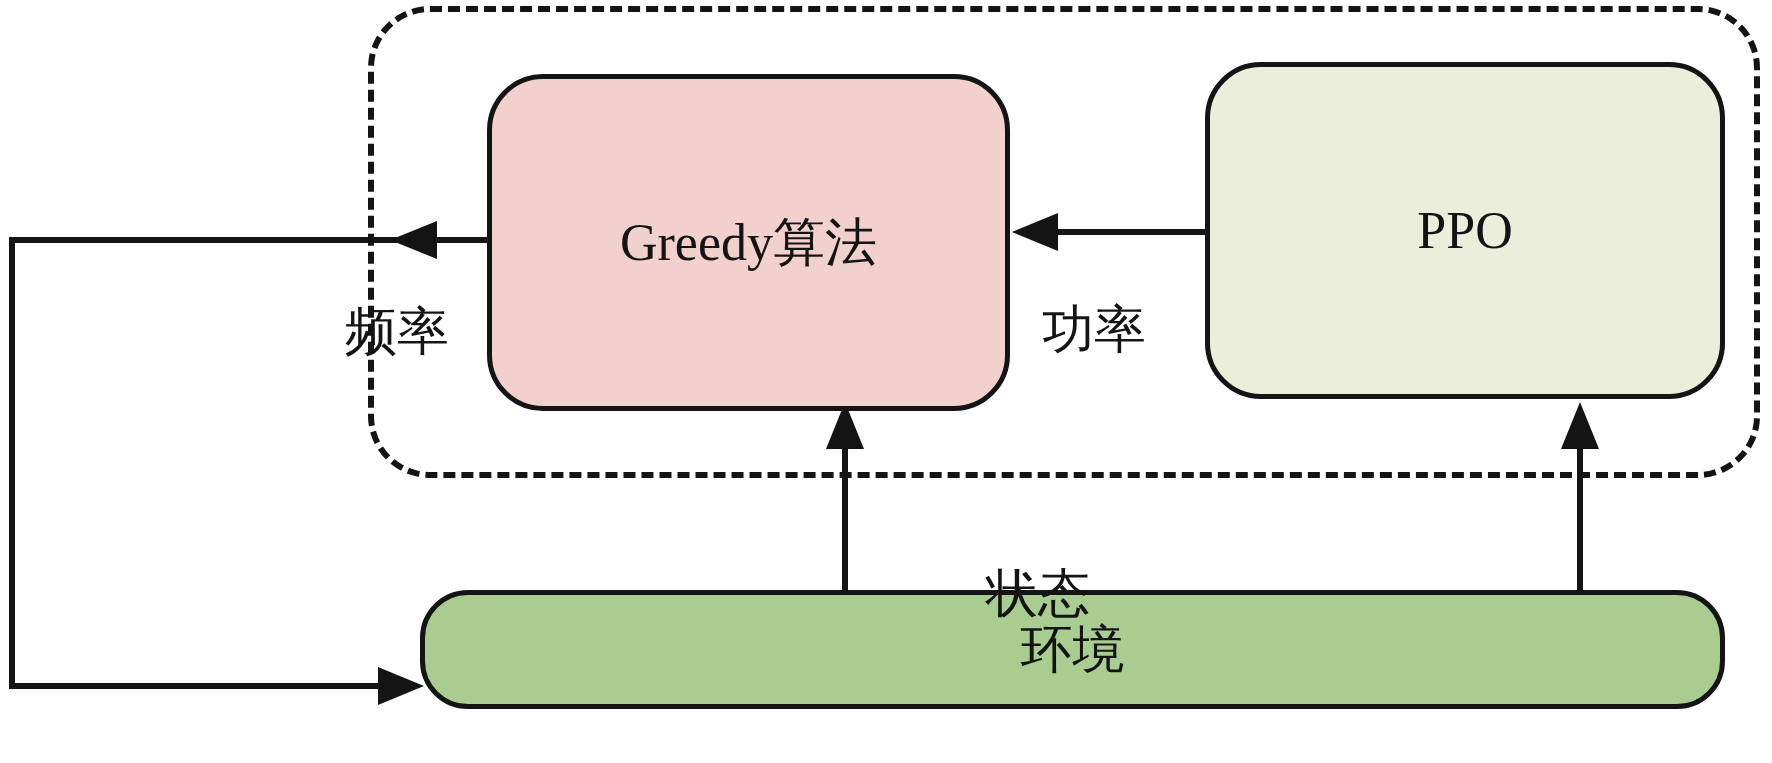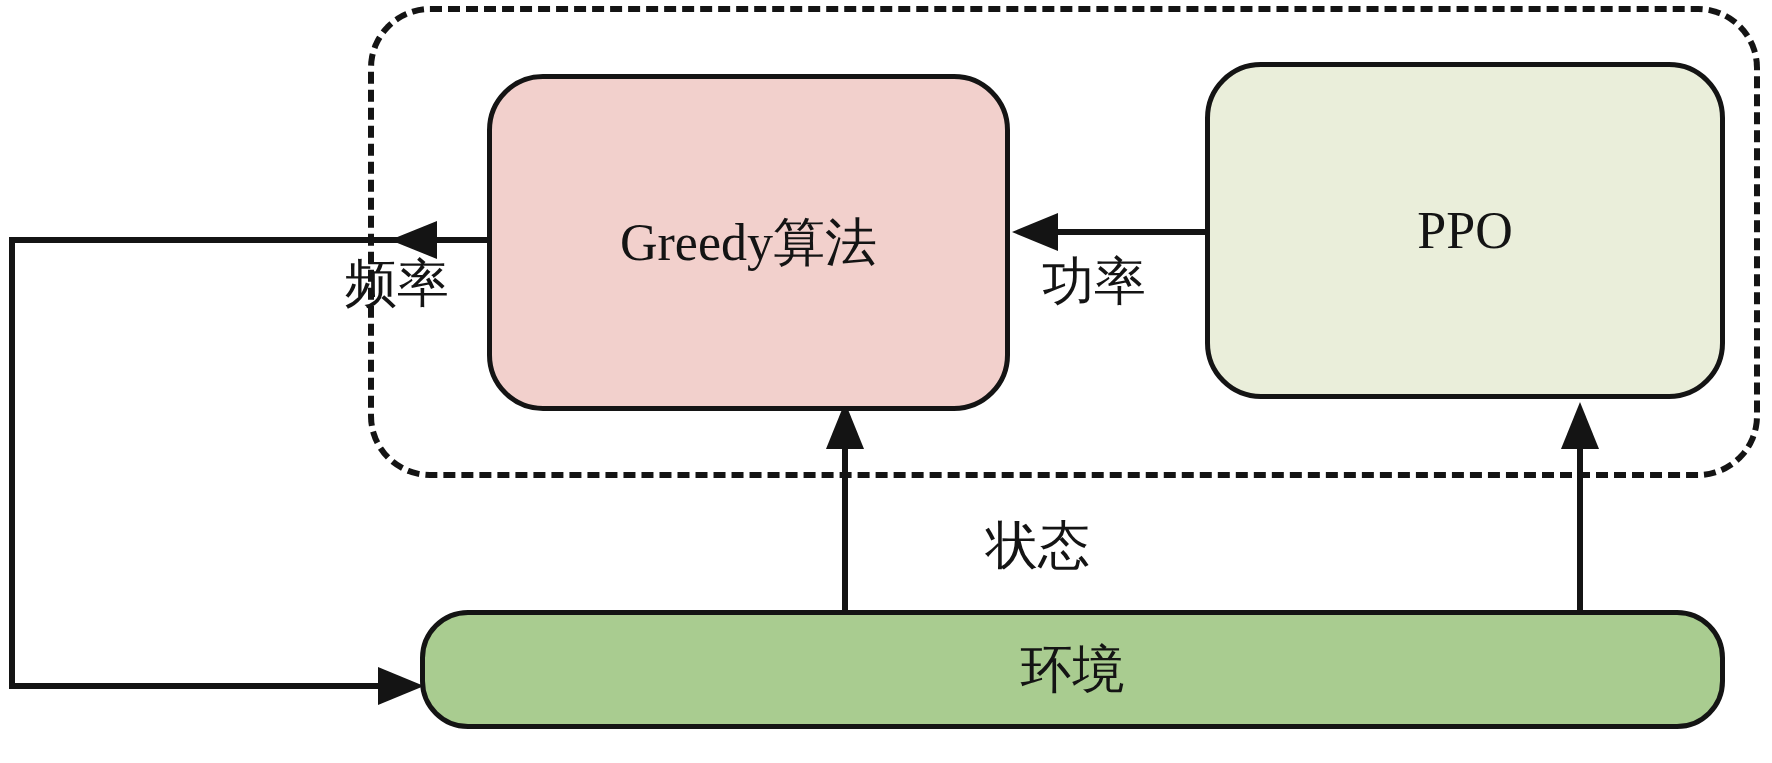--- a/index.html
+++ b/index.html
@@ -69,6 +69,7 @@
     font-size: 52px;
     line-height: 1;
     white-space: nowrap;
+    margin-top: 48px;
   }
   #label-frequency { left: 345px; top: 258px; }
   #label-power     { left: 1042px; top: 256px; font-family: Liberation Serif, serif; }

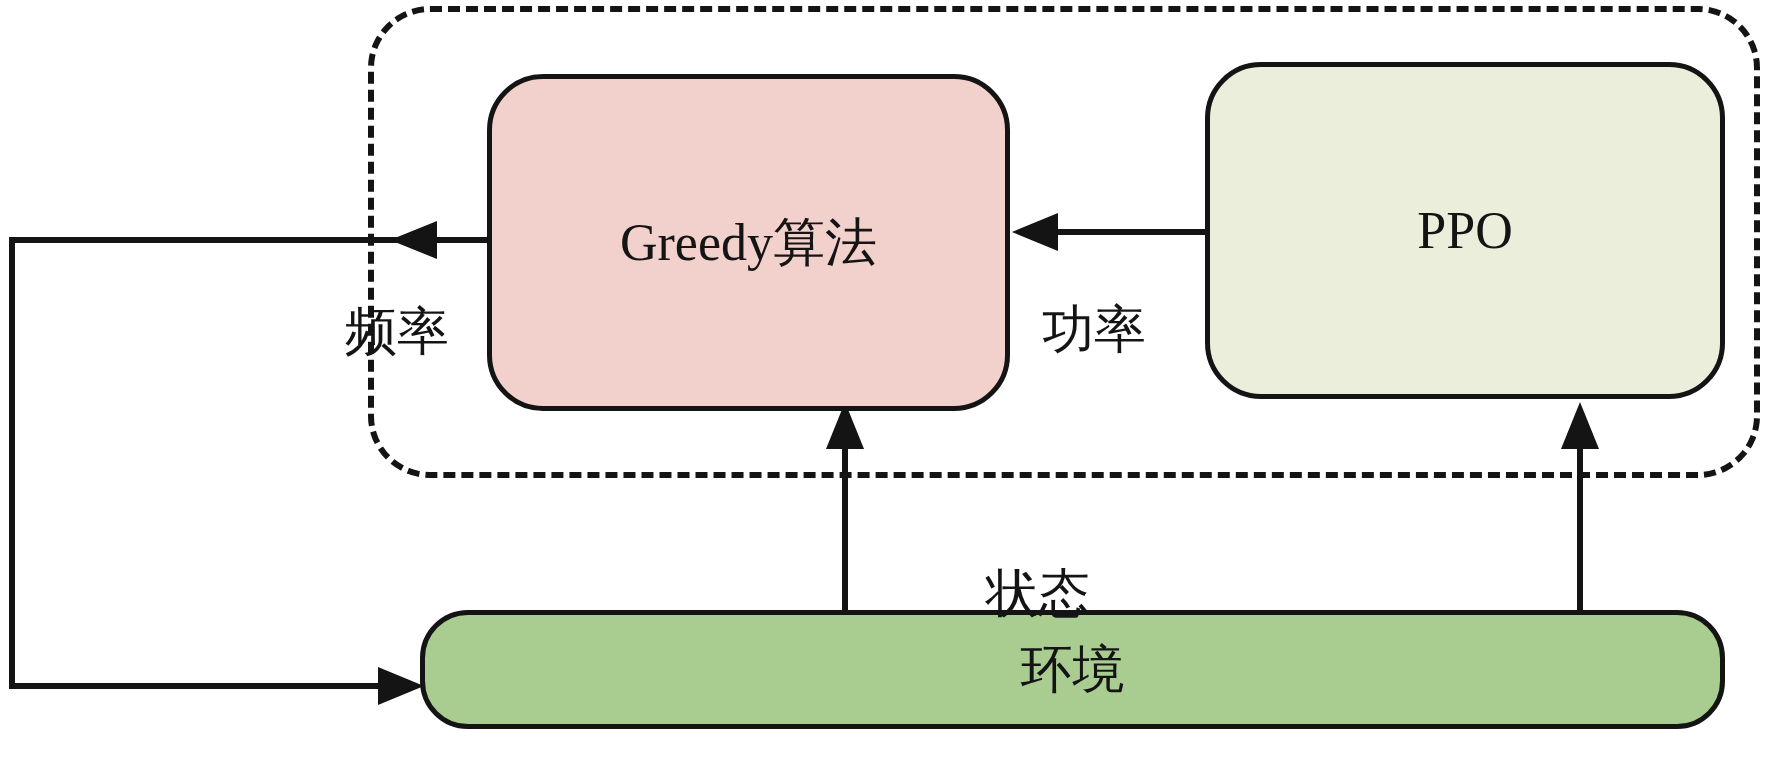--- a/index.html
+++ b/index.html
@@ -59,7 +59,7 @@
   }
   #env-box {
     left: 420px;
-    top: 610px;
+    top: 590px;
     width: 1305px;
     height: 119px;
     border-radius: 48px;

